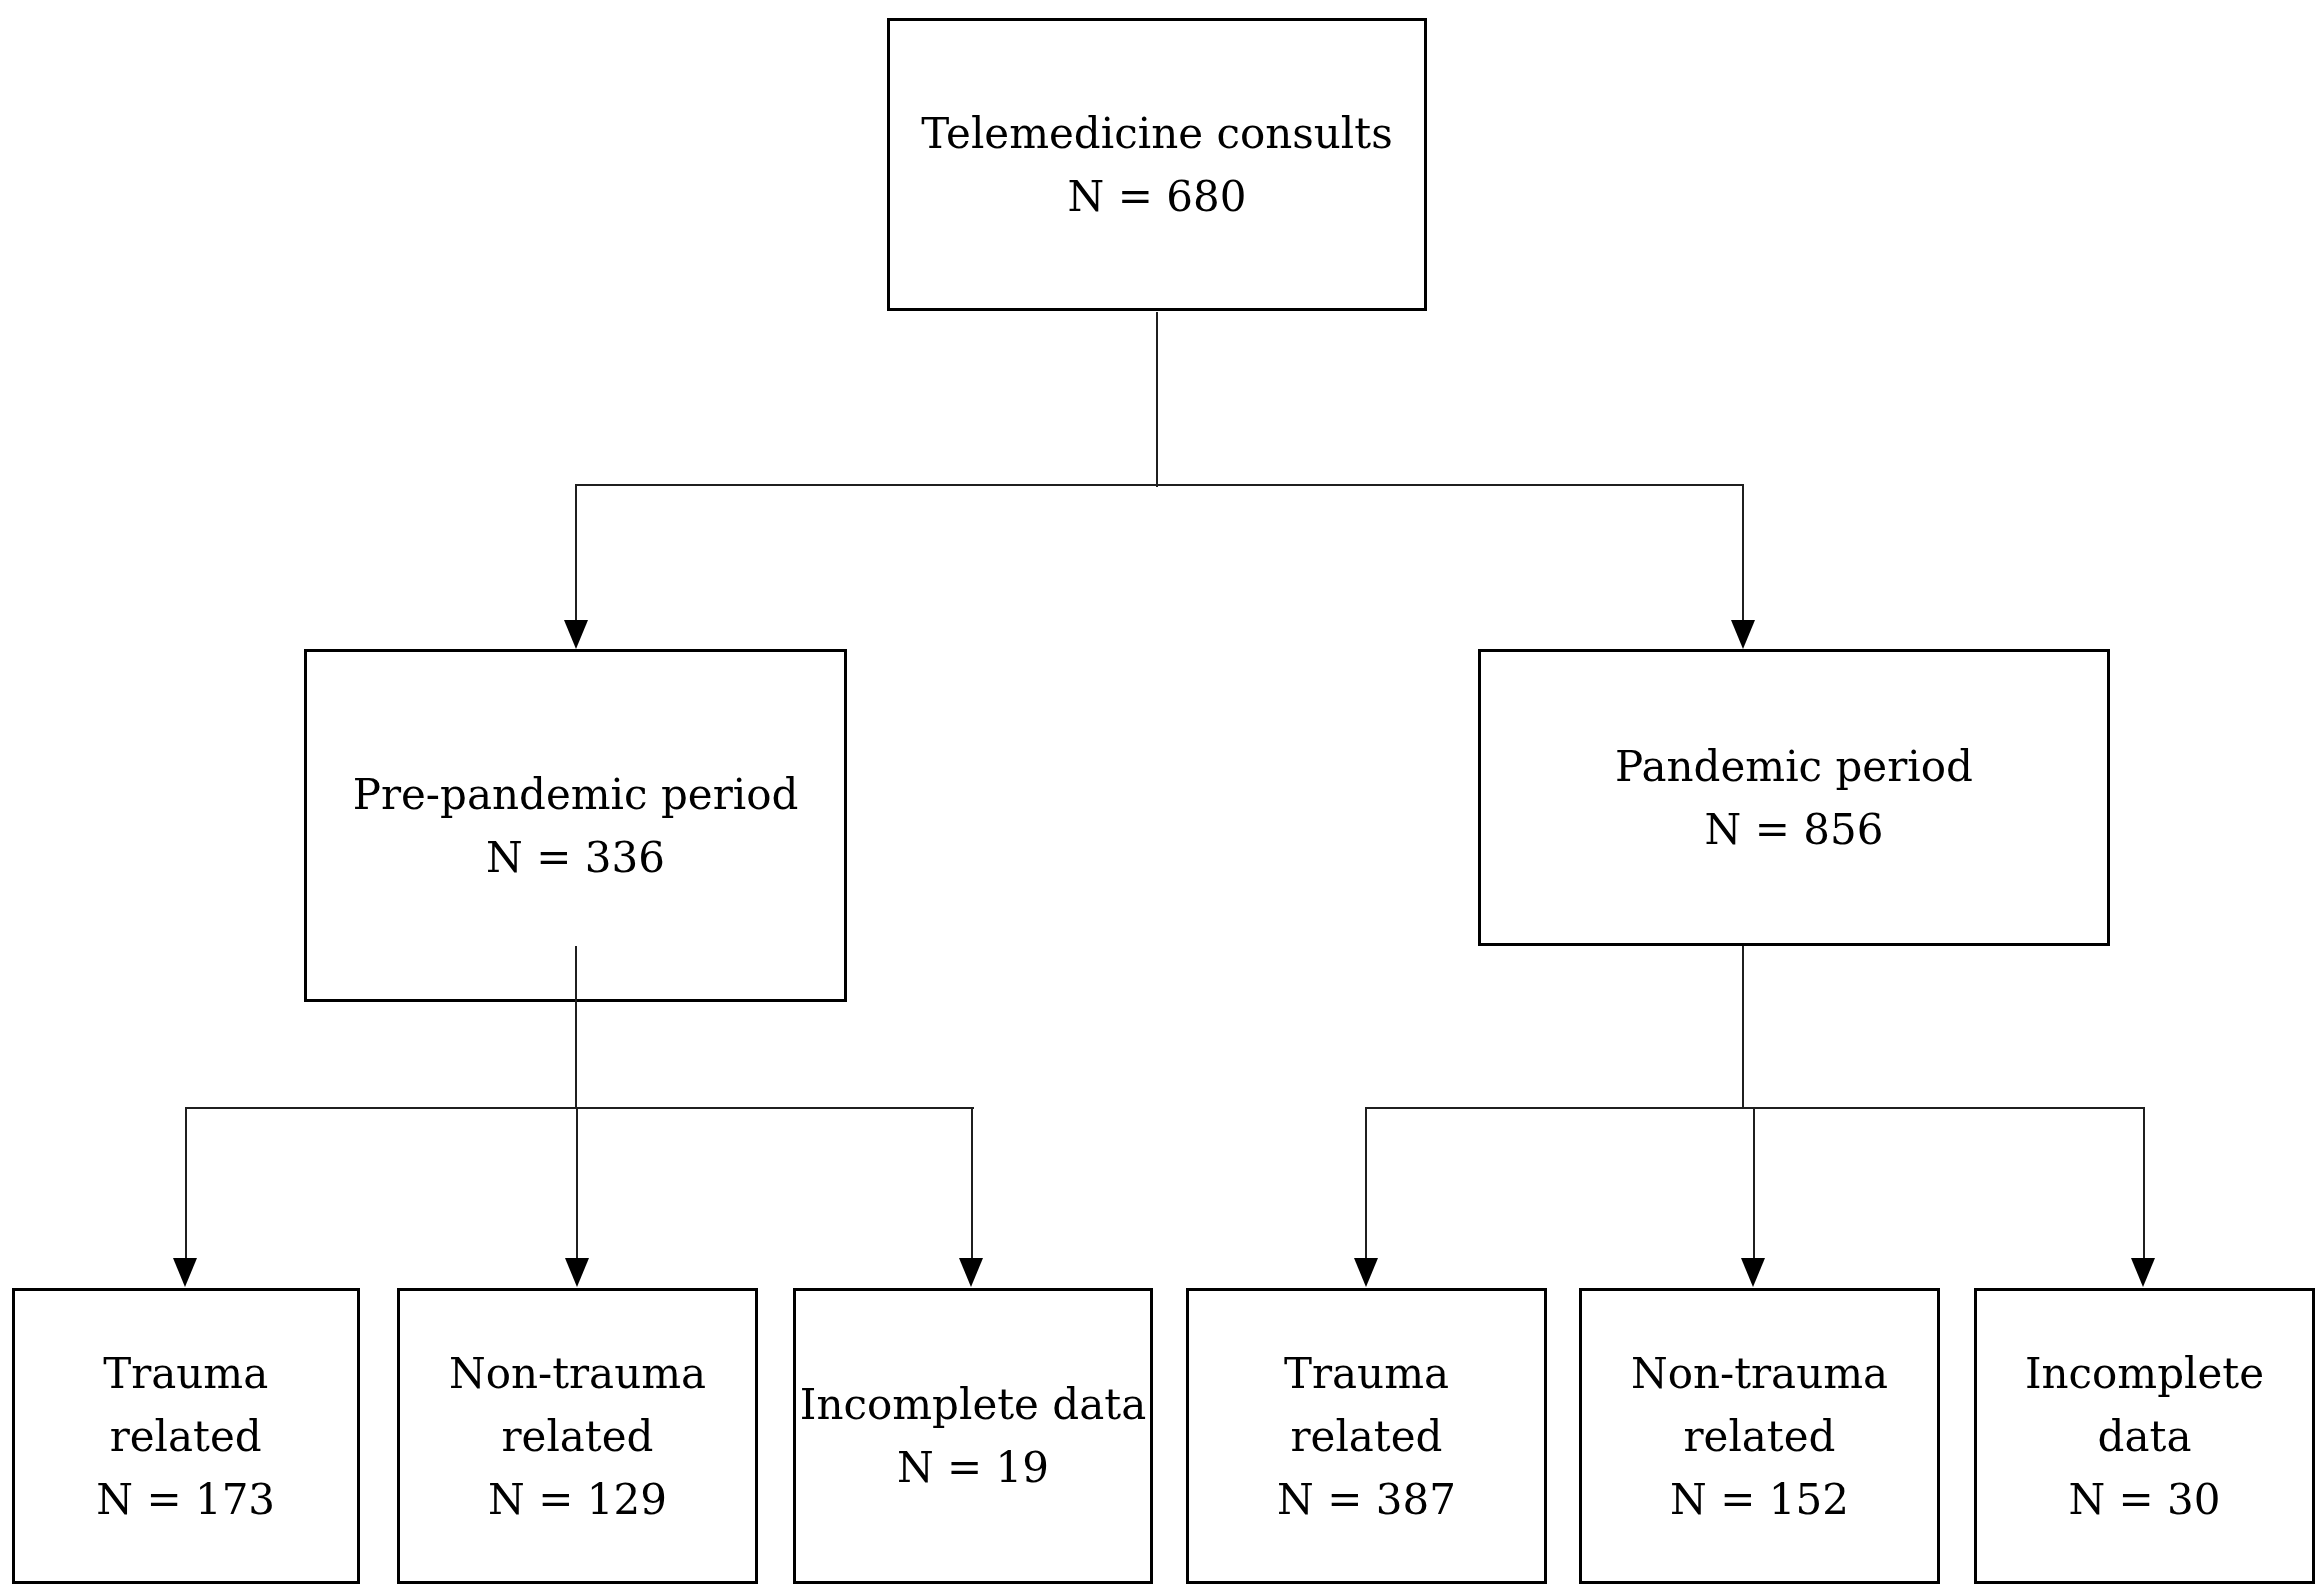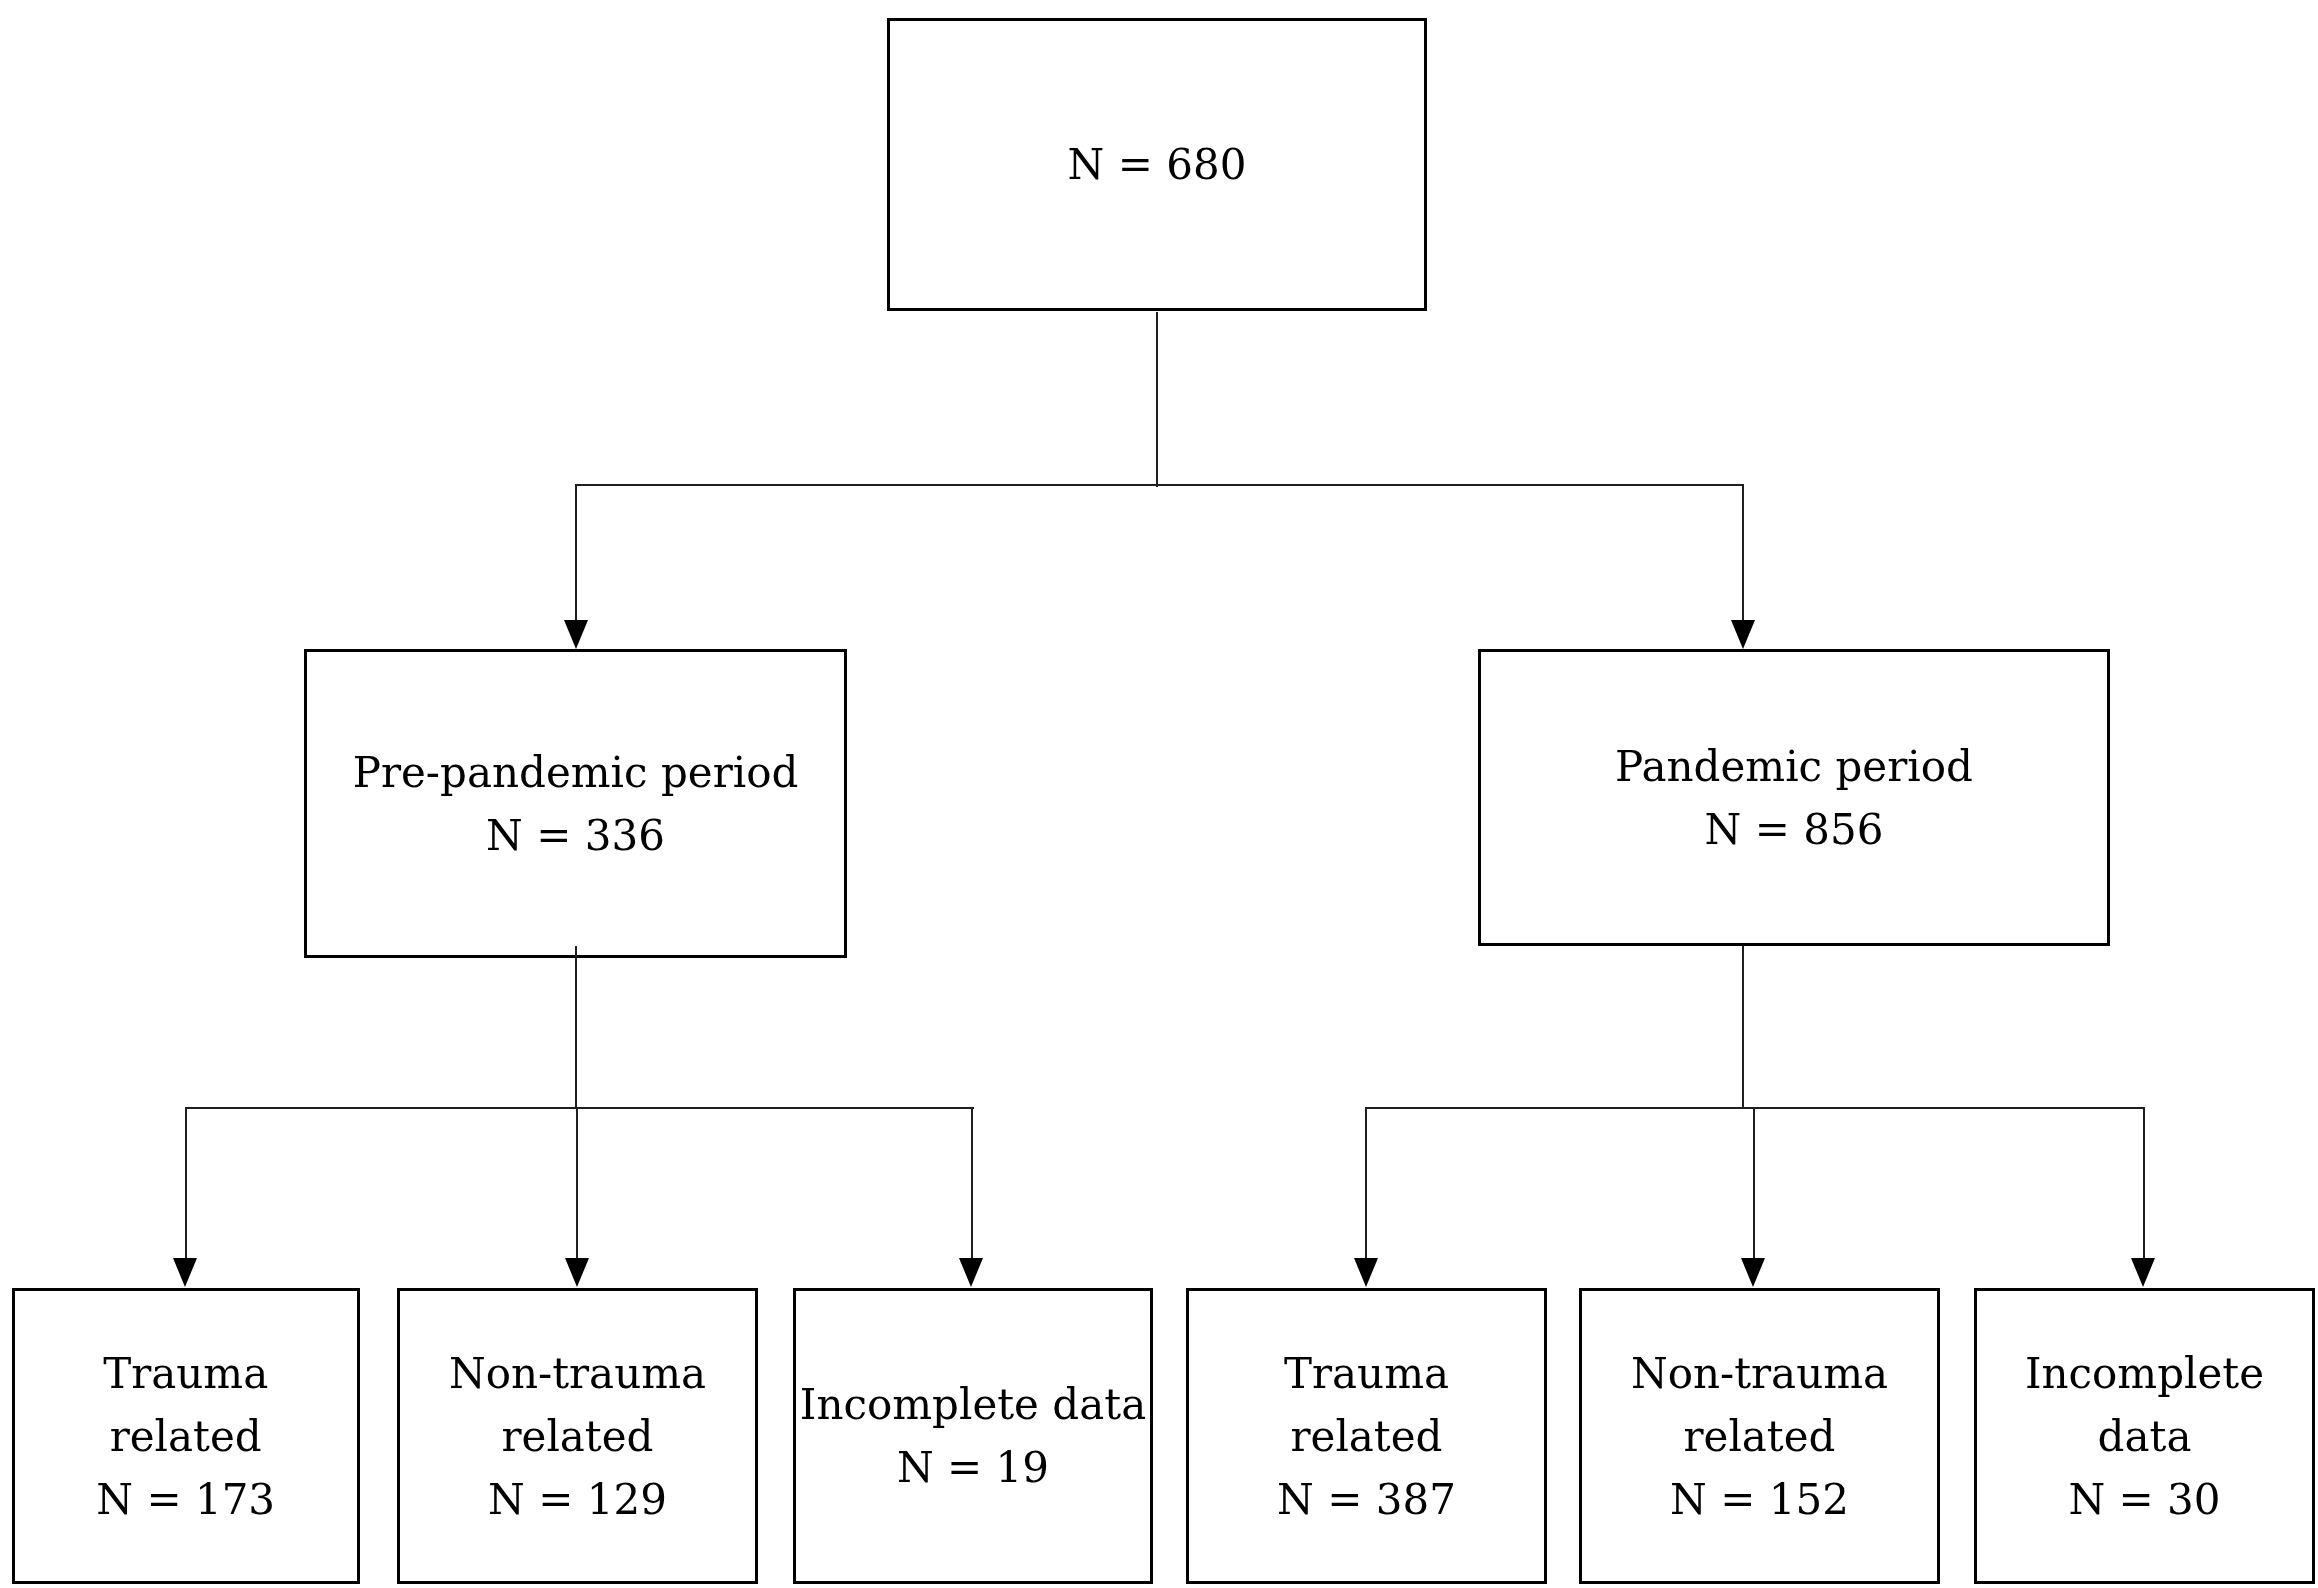--- a/index.html
+++ b/index.html
@@ -62,6 +62,7 @@
 <div class="stage">
 
   <div class="node" style="left:887px; top:18.3px; width:540px; height:293px;">
+    <div class="lbl">Telemedicine consults</div>
     <div class="cnt">N = 680</div>
   </div>
 

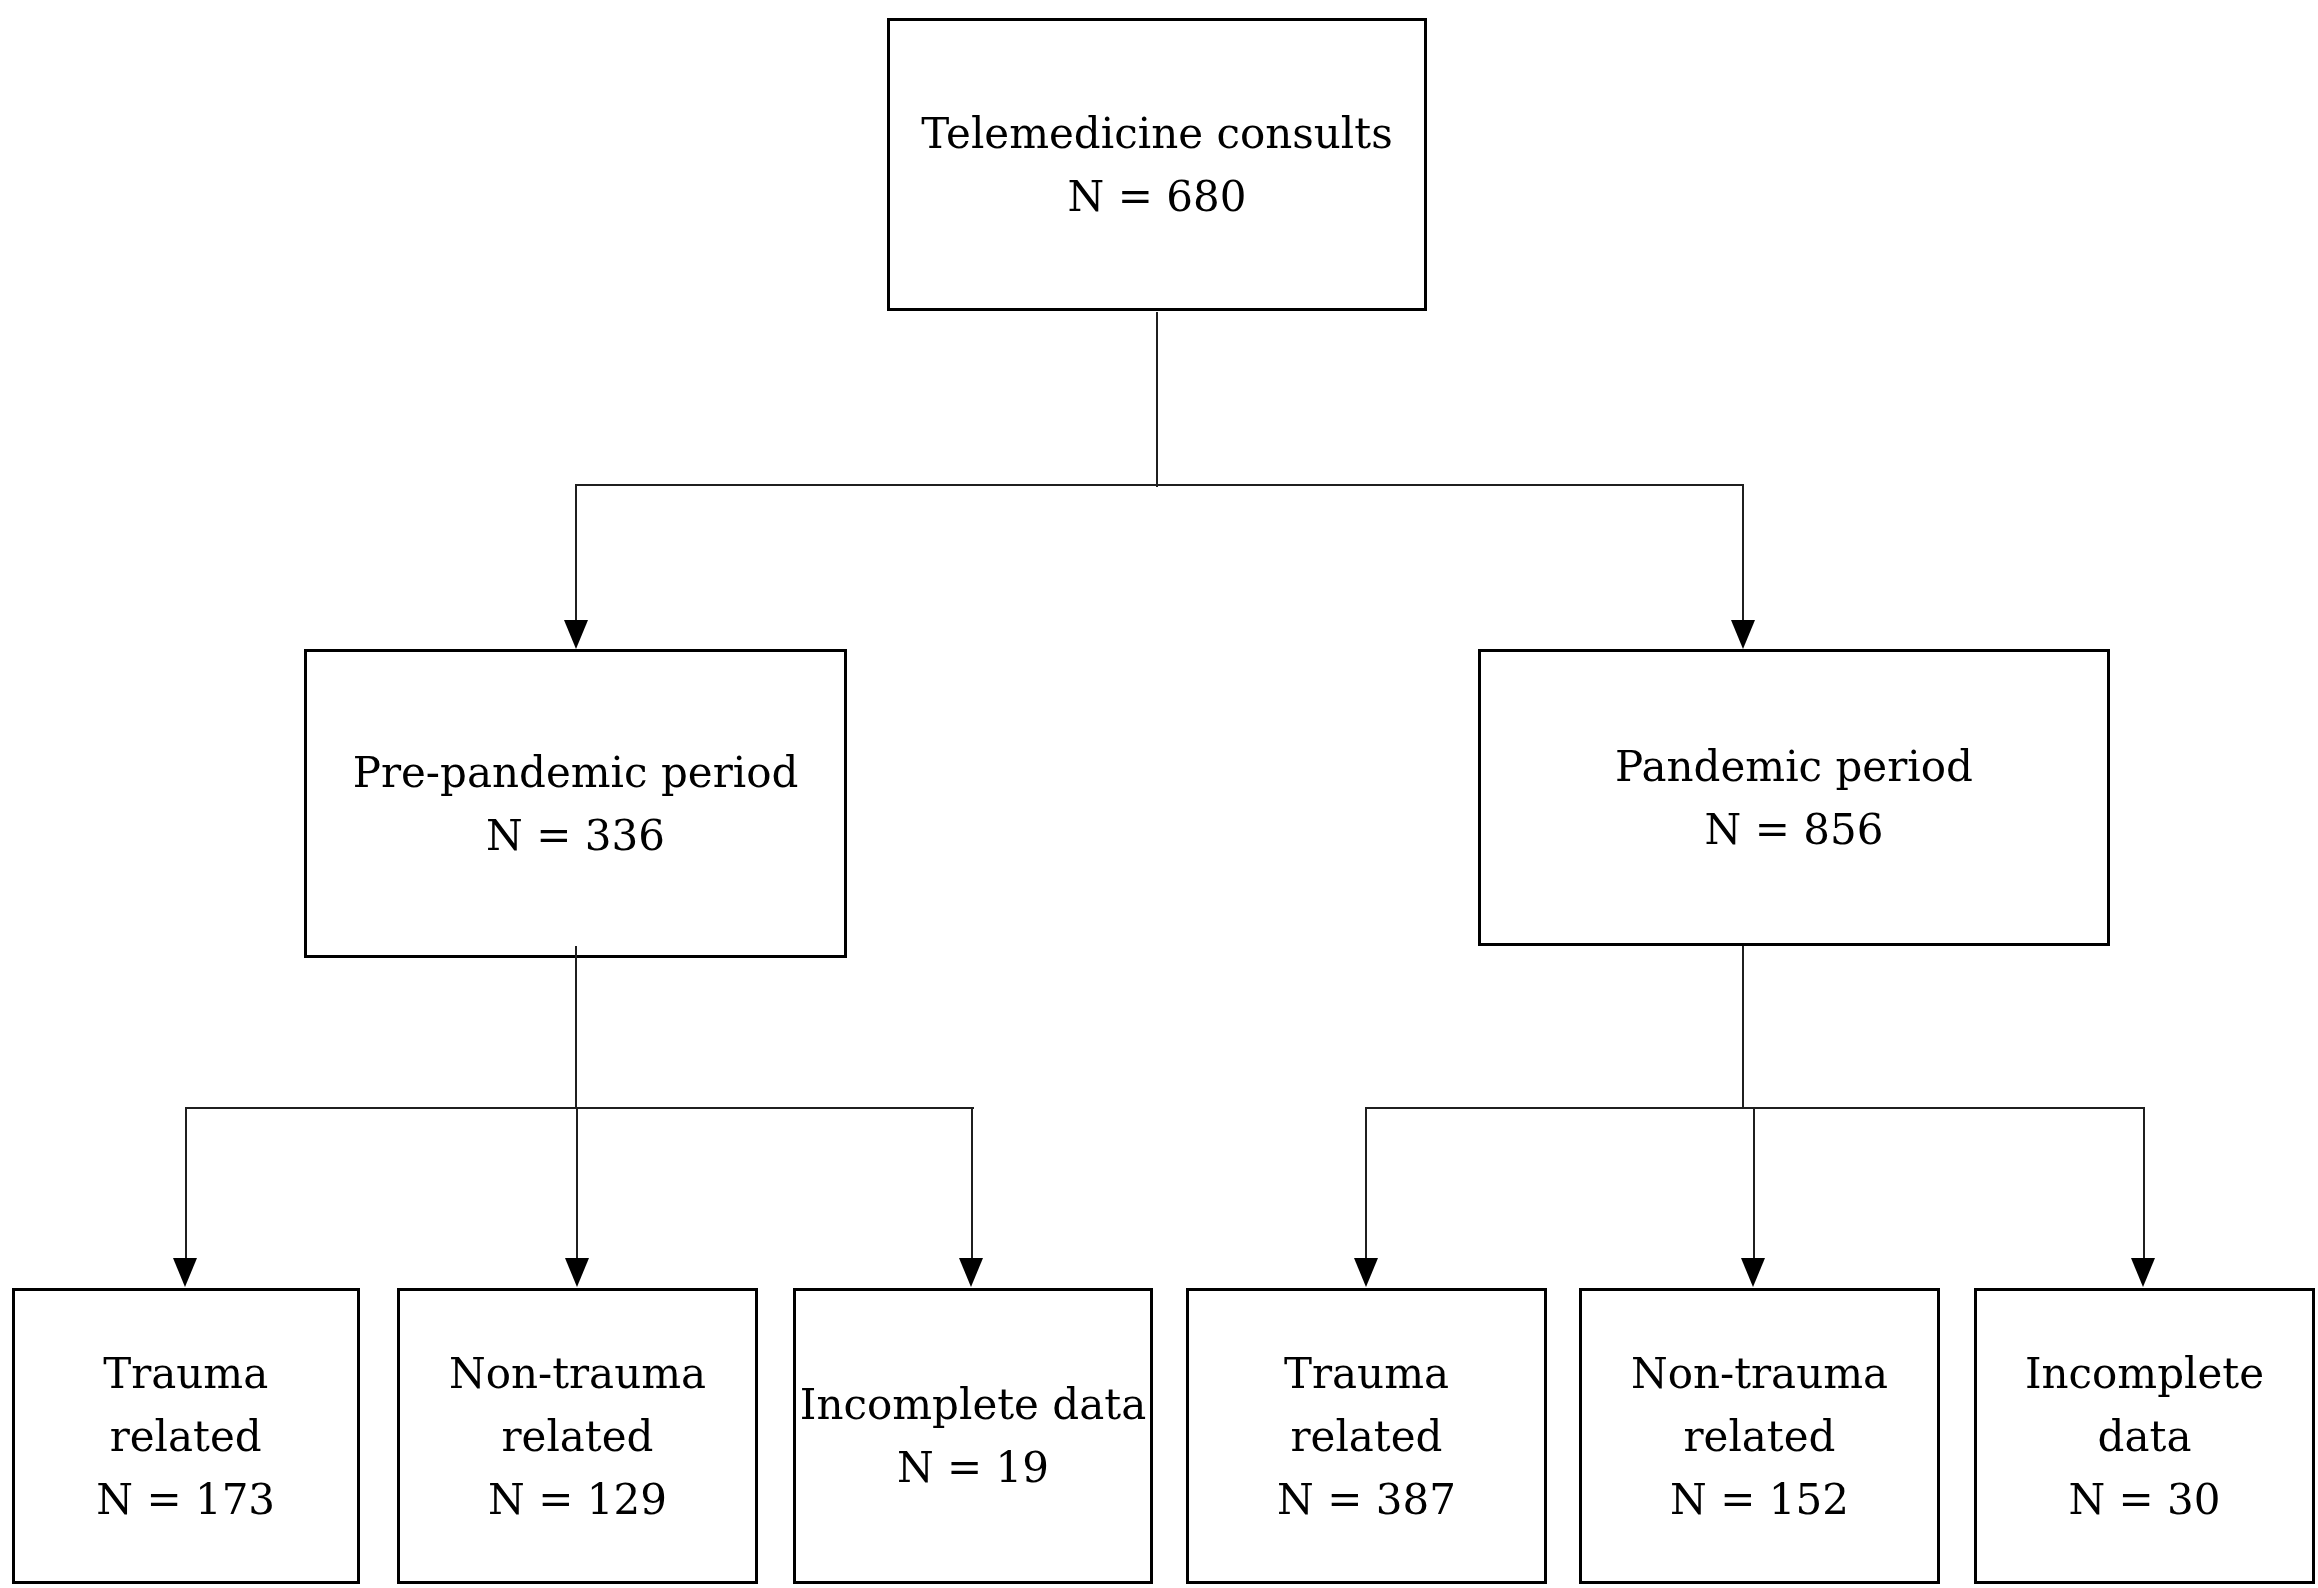--- a/index.html
+++ b/index.html
@@ -66,7 +66,7 @@
     <div class="cnt">N = 680</div>
   </div>
 
-  <div class="node" style="left:304px; top:649px; width:543px; height:309px;">
+  <div class="node" style="left:304px; top:649px; width:543px; height:353px;">
     <div class="lbl">Pre-pandemic period</div>
     <div class="cnt">N = 336</div>
   </div>

